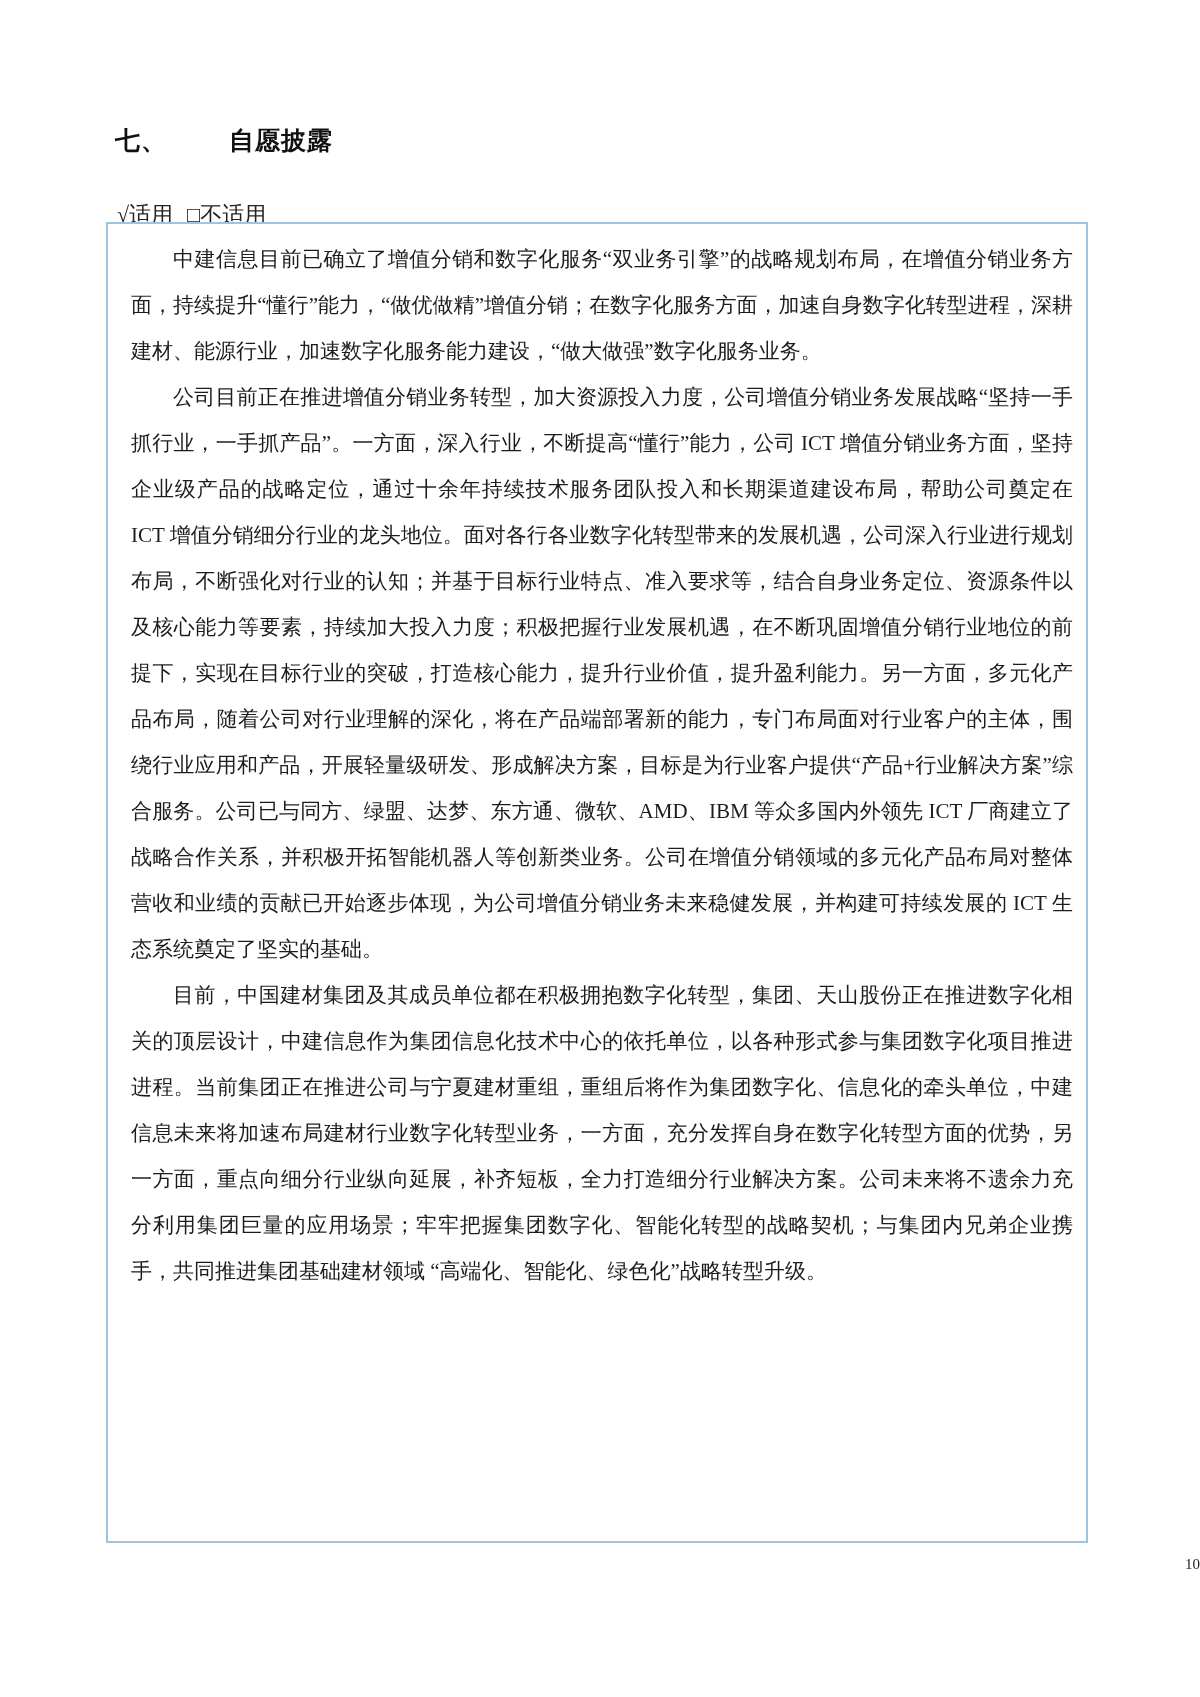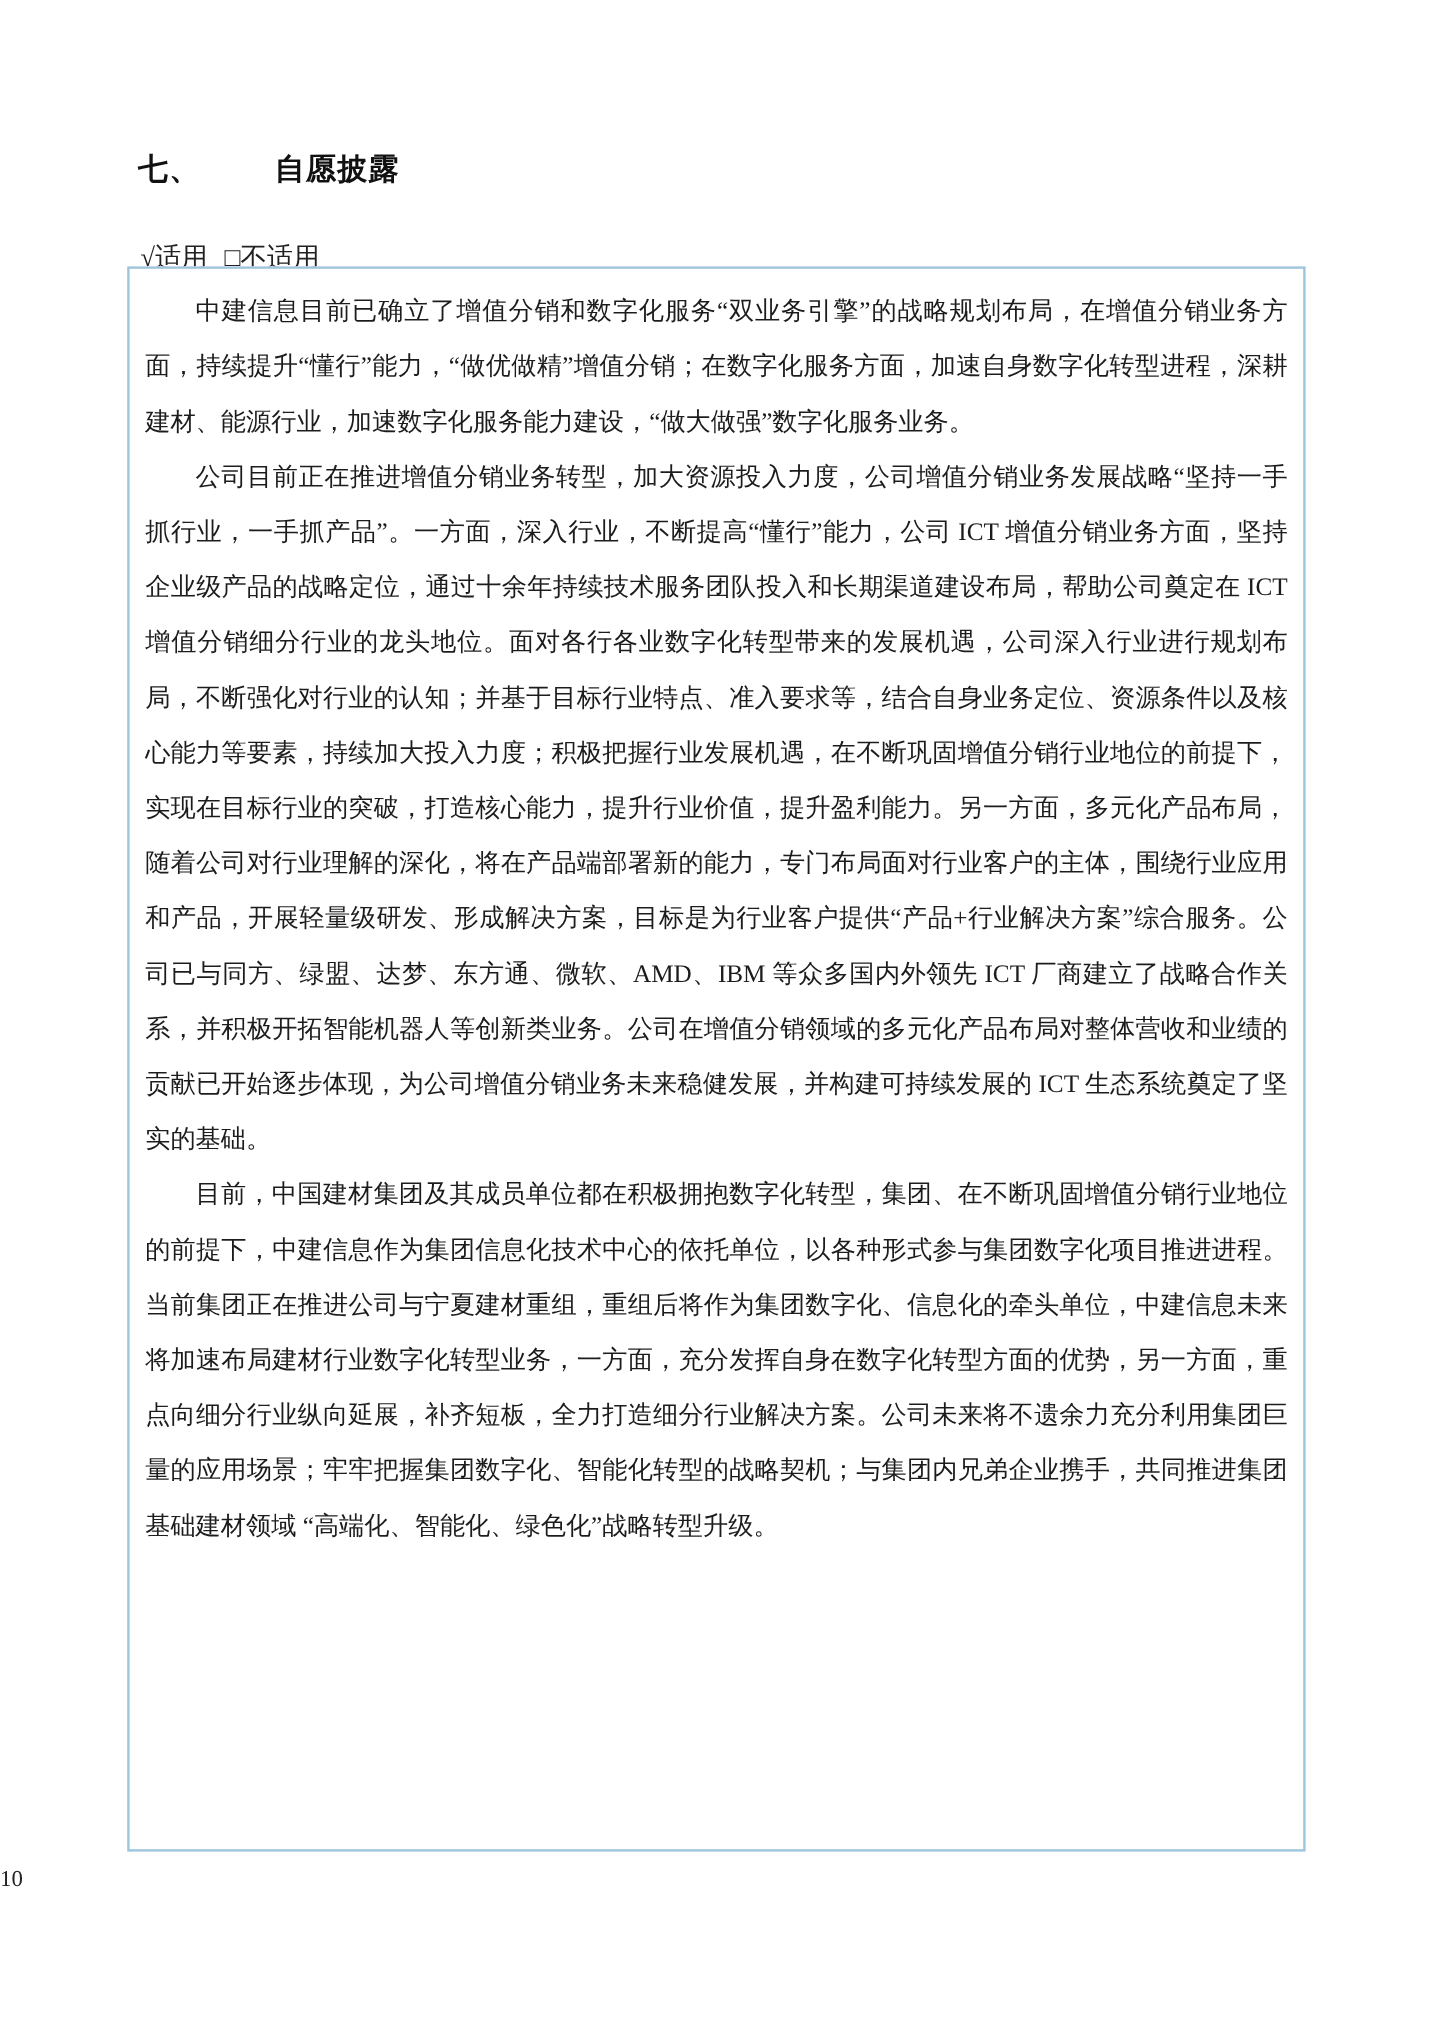--- a/index.html
+++ b/index.html
@@ -55,7 +55,7 @@
     box-sizing: border-box;
     border: 2px solid #9fc5dc;
     background: #ffffff;
-    padding: 12px 13px 10px 13px;
+    padding: 12px 13px 10px 23px;
     overflow: hidden;
   }
   .content-box p {

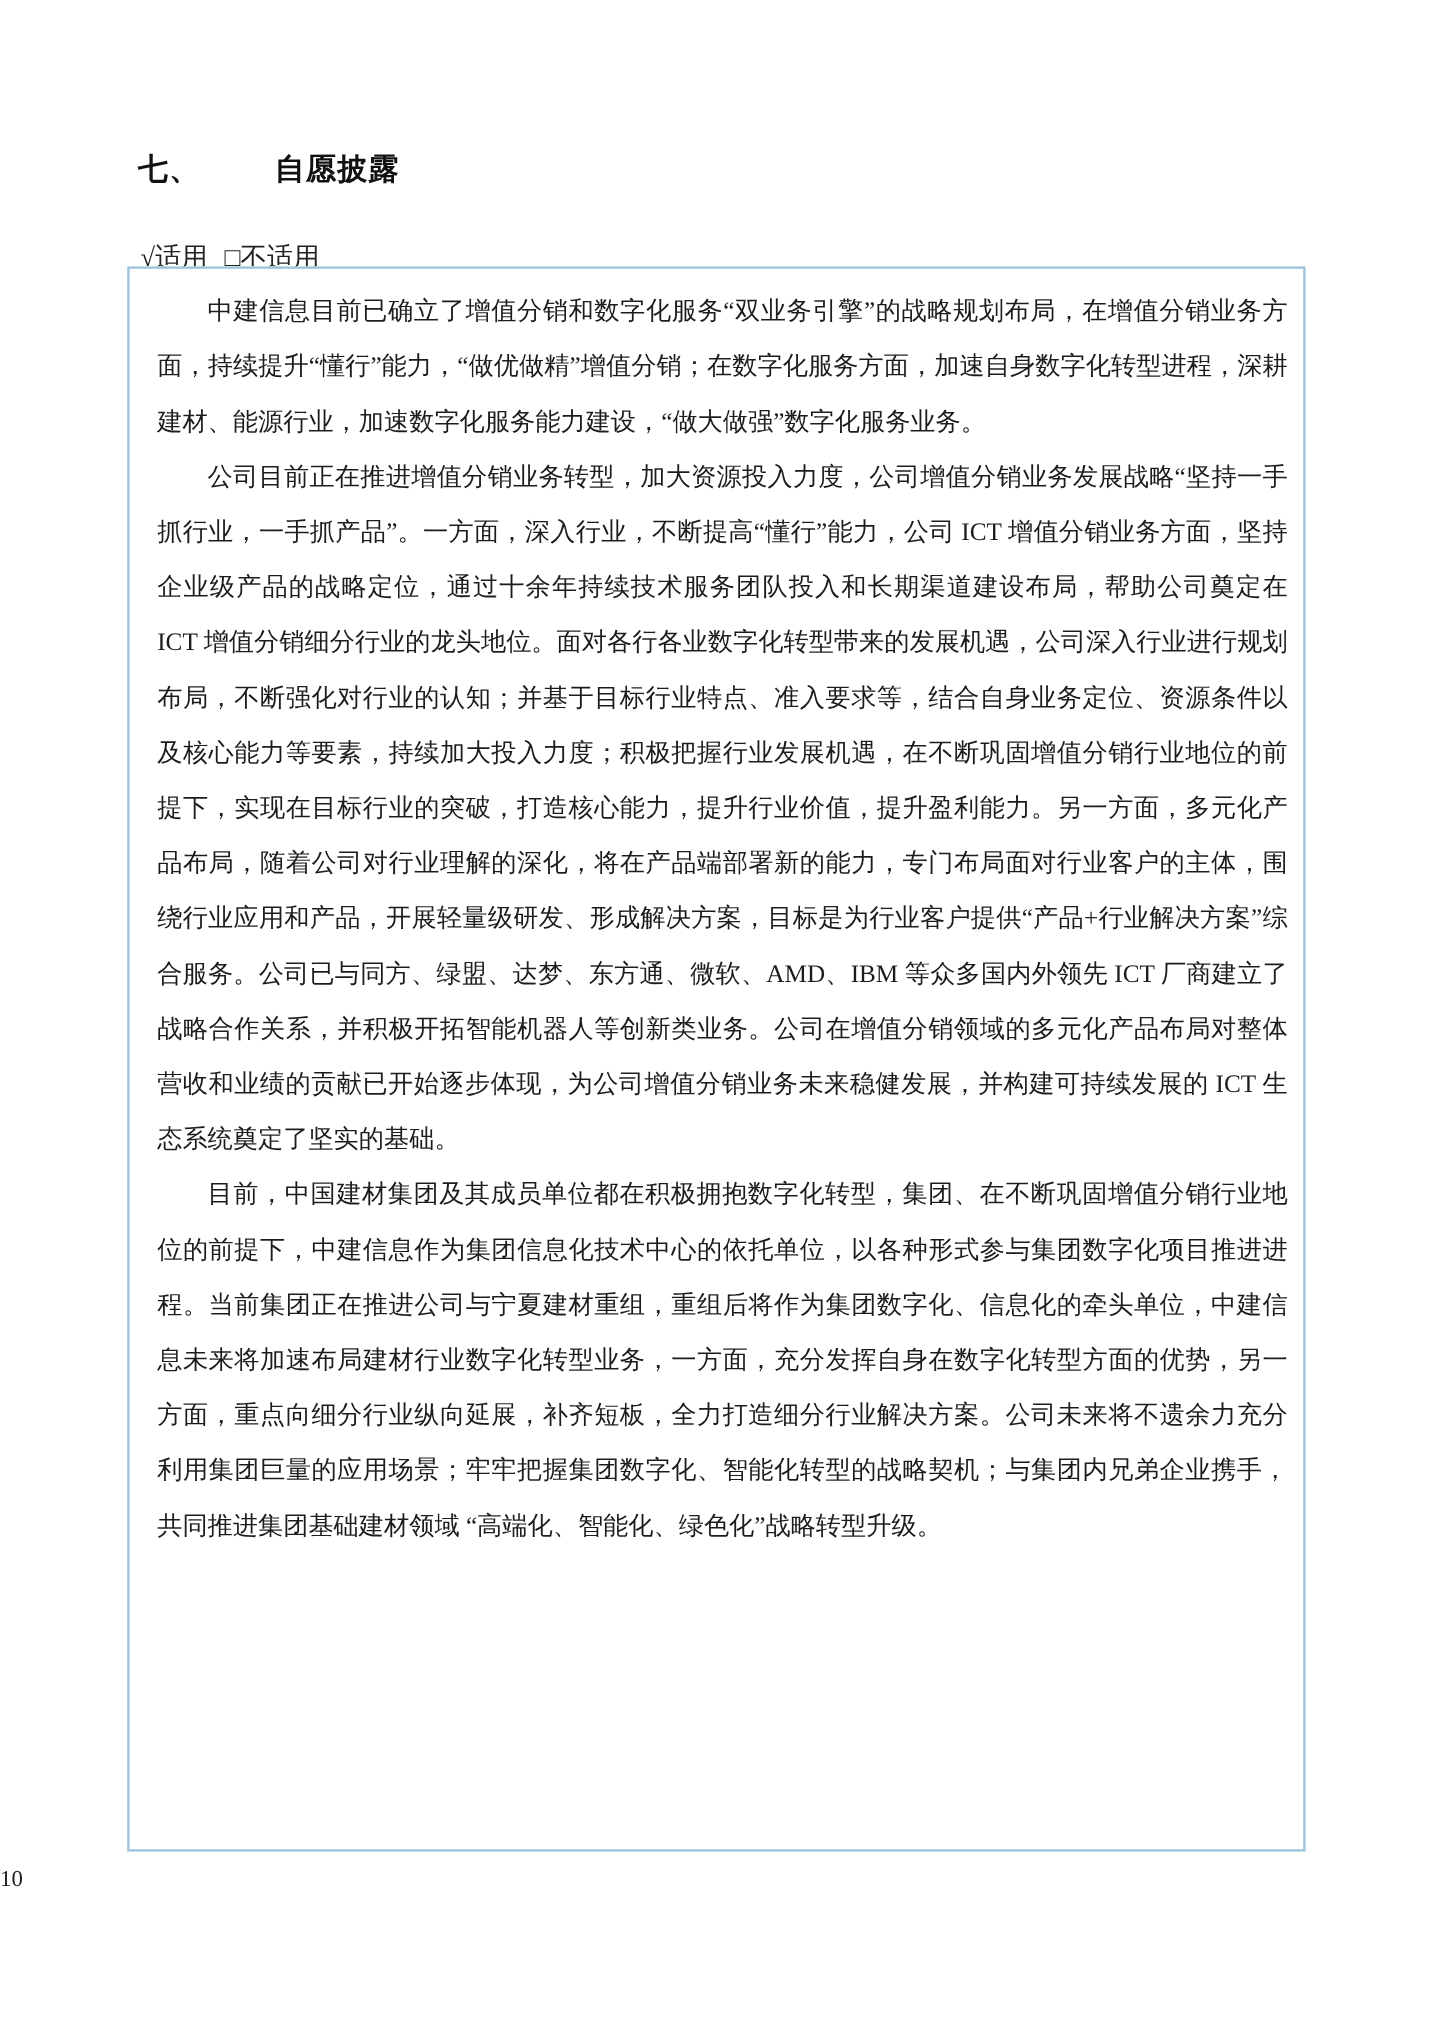--- a/index.html
+++ b/index.html
@@ -92,7 +92,7 @@
   <div class="content-box" style="border-color: rgb(159, 197, 220);">
     <p>中建信息目前已确立了增值分销和数字化服务“双业务引擎”的战略规划布局，在增值分销业务方面，持续提升“懂行”能力，“做优做精”增值分销；在数字化服务方面，加速自身数字化转型进程，深耕建材、能源行业，加速数字化服务能力建设，“做大做强”数字化服务业务。</p>
     <p>公司目前正在推进增值分销业务转型，加大资源投入力度，公司增值分销业务发展战略“坚持一手抓行业，一手抓产品”。一方面，深入行业，不断提高“懂行”能力，公司 ICT 增值分销业务方面，坚持企业级产品的战略定位，通过十余年持续技术服务团队投入和长期渠道建设布局，帮助公司奠定在 ICT 增值分销细分行业的龙头地位。面对各行各业数字化转型带来的发展机遇，公司深入行业进行规划布局，不断强化对行业的认知；并基于目标行业特点、准入要求等，结合自身业务定位、资源条件以及核心能力等要素，持续加大投入力度；积极把握行业发展机遇，在不断巩固增值分销行业地位的前提下，实现在目标行业的突破，打造核心能力，提升行业价值，提升盈利能力。另一方面，多元化产品布局，随着公司对行业理解的深化，将在产品端部署新的能力，专门布局面对行业客户的主体，围绕行业应用和产品，开展轻量级研发、形成解决方案，目标是为行业客户提供“产品+行业解决方案”综合服务。公司已与同方、绿盟、达梦、东方通、微软、AMD、IBM 等众多国内外领先 ICT 厂商建立了战略合作关系，并积极开拓智能机器人等创新类业务。公司在增值分销领域的多元化产品布局对整体营收和业绩的贡献已开始逐步体现，为公司增值分销业务未来稳健发展，并构建可持续发展的 ICT 生态系统奠定了坚实的基础。</p>
-    <p>目前，中国建材集团及其成员单位都在积极拥抱数字化转型，集团、在不断巩固增值分销行业地位的前提下，中建信息作为集团信息化技术中心的依托单位，以各种形式参与集团数字化项目推进进程。当前集团正在推进公司与宁夏建材重组，重组后将作为集团数字化、信息化的牵头单位，中建信息未来将加速布局建材行业数字化转型业务，一方面，充分发挥自身在数字化转型方面的优势，另一方面，重点向细分行业纵向延展，补齐短板，全力打造细分行业解决方案。公司未来将不遗余力充分利用集团巨量的应用场景；牢牢把握集团数字化、智能化转型的战略契机；与集团内兄弟企业携手，共同推进集团基础建材领域 “高端化、智能化、绿色化”战略转型升级。</p>
+    <p>目前，中国建材集团及其成员单位都在积极拥抱数字化转型，集团、天山股份正在推进数字化相关的顶层设计，中建信息作为集团信息化技术中心的依托单位，以各种形式参与集团数字化项目推进进程。当前集团正在推进公司与宁夏建材重组，重组后将作为集团数字化、信息化的牵头单位，中建信息未来将加速布局建材行业数字化转型业务，一方面，充分发挥自身在数字化转型方面的优势，另一方面，重点向细分行业纵向延展，补齐短板，全力打造细分行业解决方案。公司未来将不遗余力充分利用集团巨量的应用场景；牢牢把握集团数字化、智能化转型的战略契机；与集团内兄弟企业携手，共同推进集团基础建材领域 “高端化、智能化、绿色化”战略转型升级。</p>
   </div>
 
   <div class="page-number">10</div>

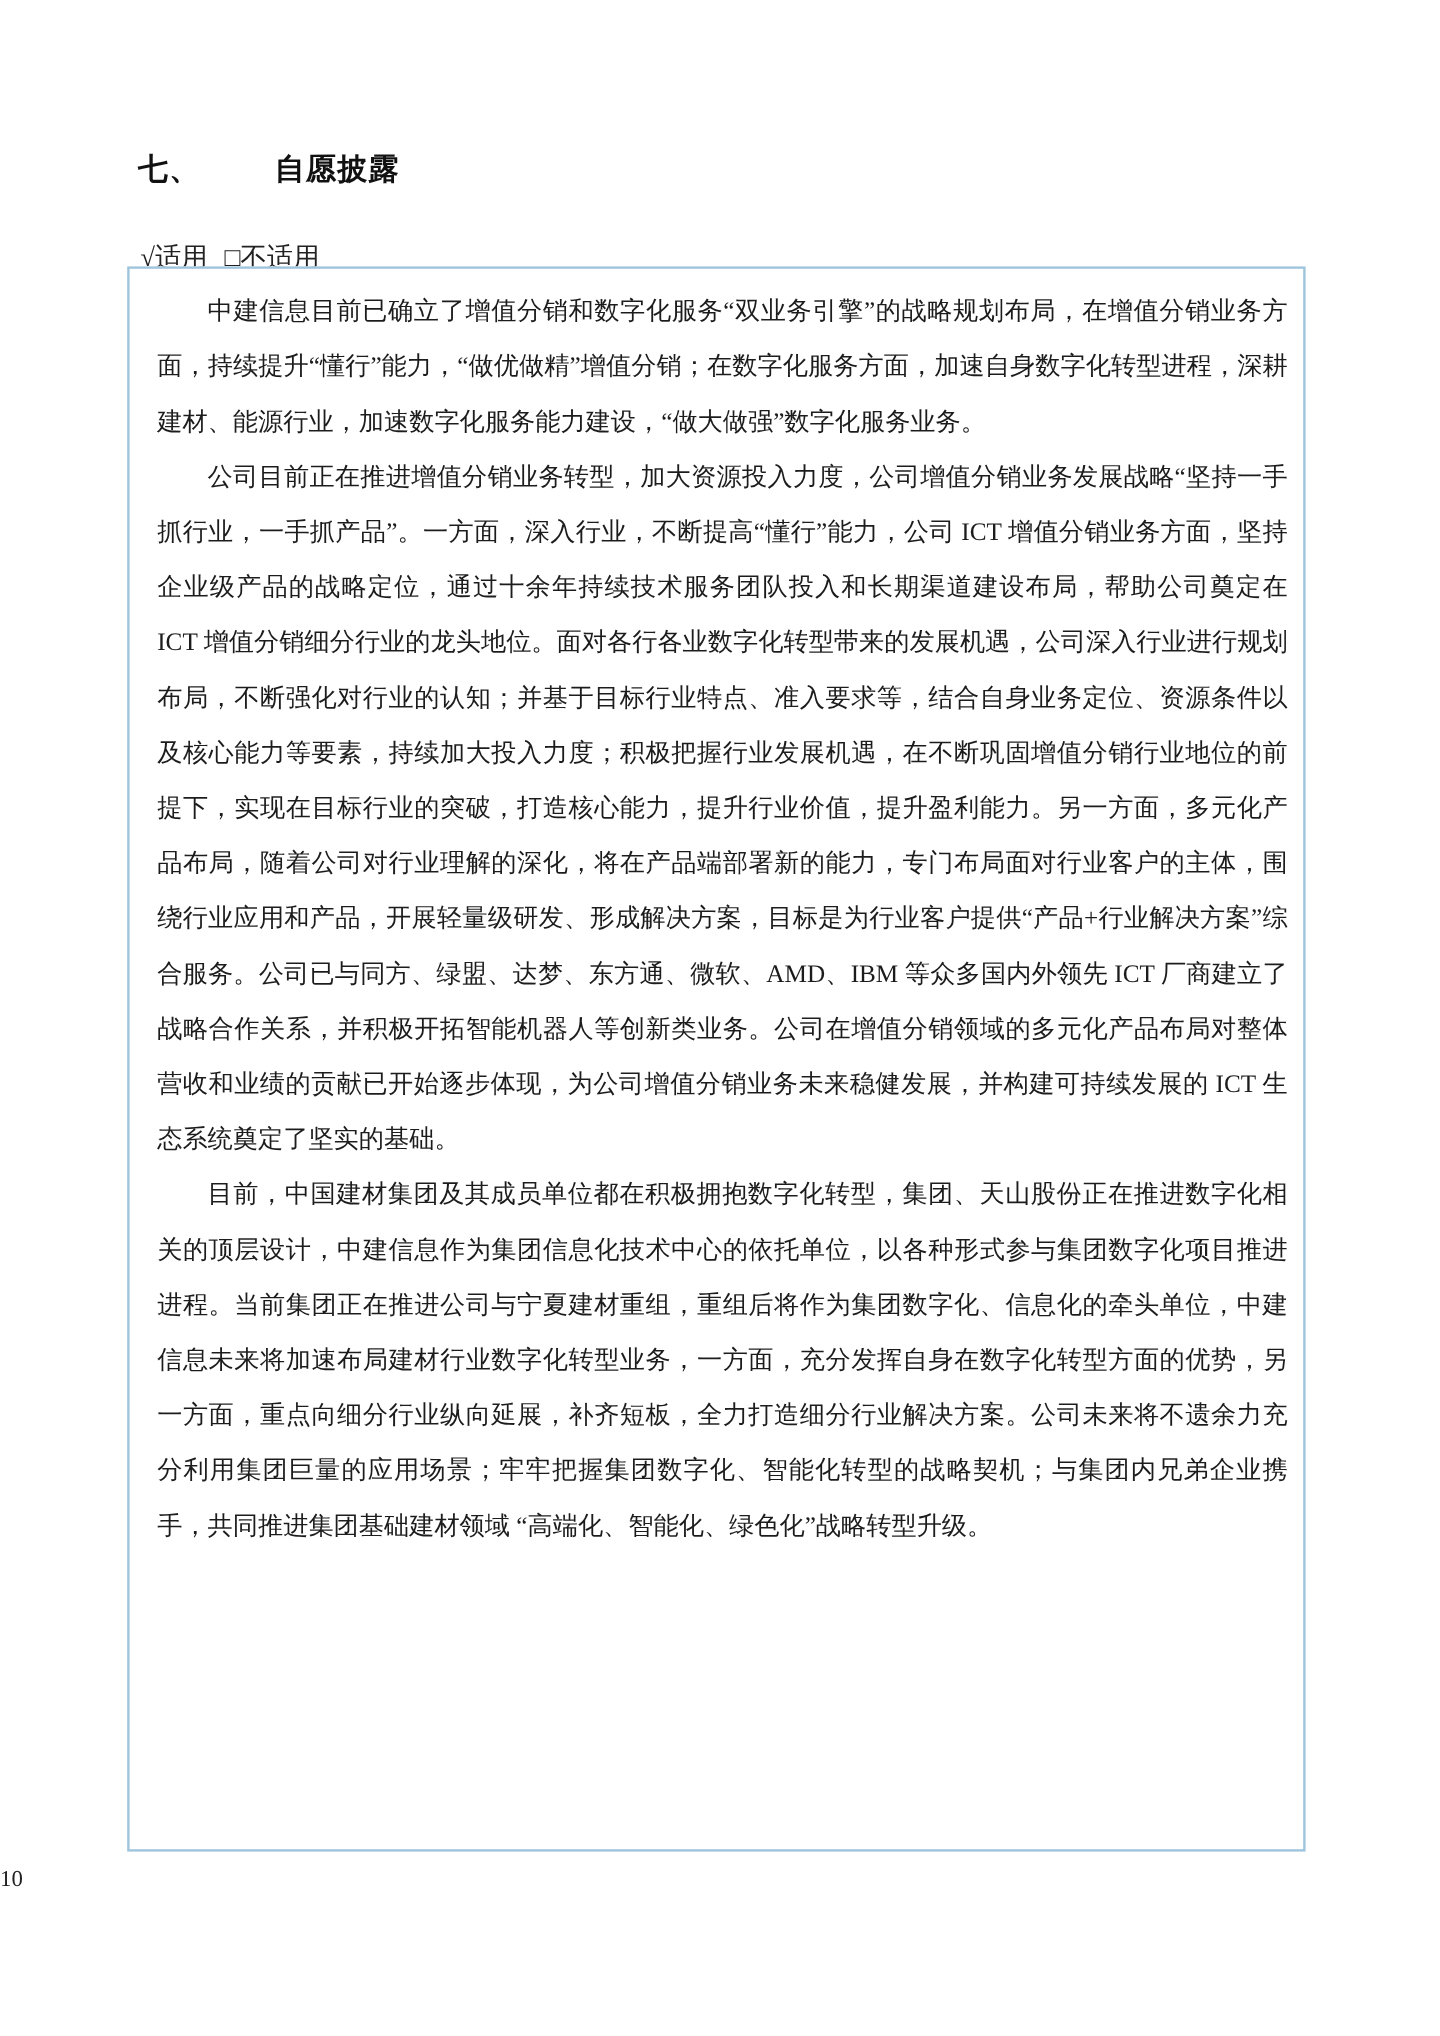--- a/index.html
+++ b/index.html
@@ -71,8 +71,8 @@
     left: 0;
     top: 1556px;
     width: 1200px;
-    text-align: left;
-    font-size: 19px;
+    text-align: right;
+    font-size: 15px;
     color: #222222;
   }
 </style>

